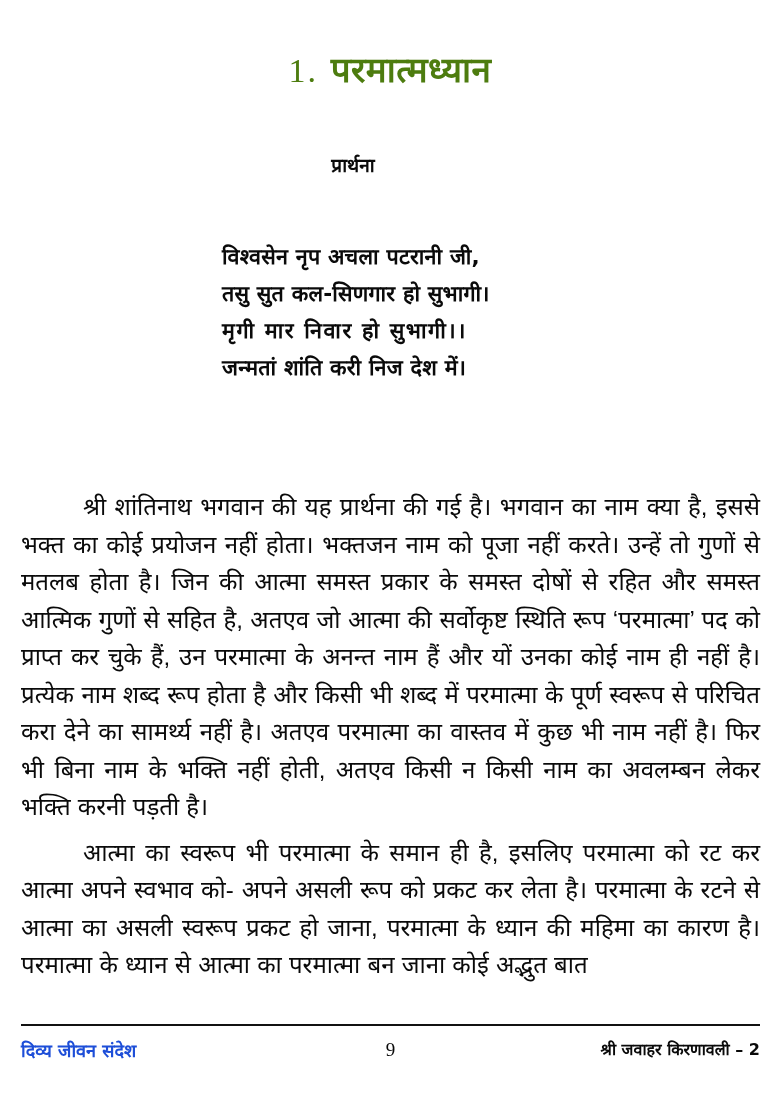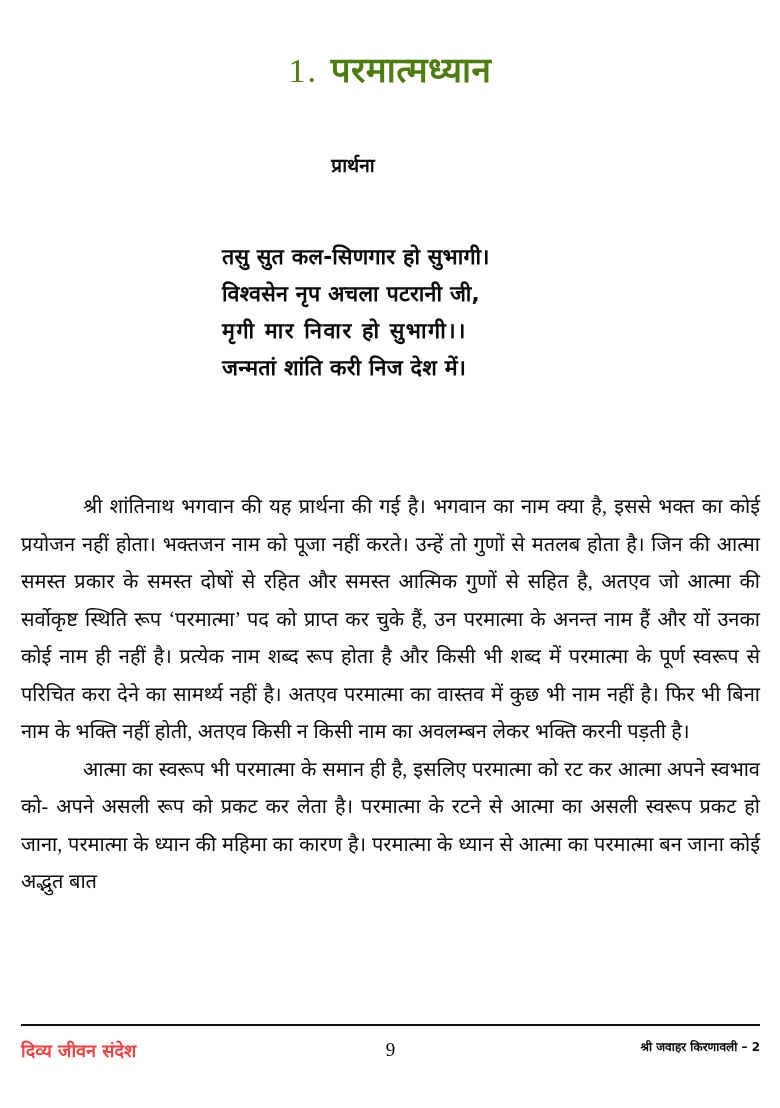--- a/index.html
+++ b/index.html
@@ -162,8 +162,8 @@
   <div class="prayer-heading">प्रार्थना</div>
 
   <div class="verse">
+    <div class="verse-line">विश्वसेन नृप अचला पटरानी जी,</div>
     <div class="verse-line">तसु सुत कल-सिणगार हो सुभागी।</div>
-    <div class="verse-line">विश्वसेन नृप अचला पटरानी जी,</div>
     <div class="verse-line spaced">मृगी मार निवार हो सुभागी।।</div>
     <div class="verse-line">जन्मतां शांति करी निज देश में।</div>
   </div>

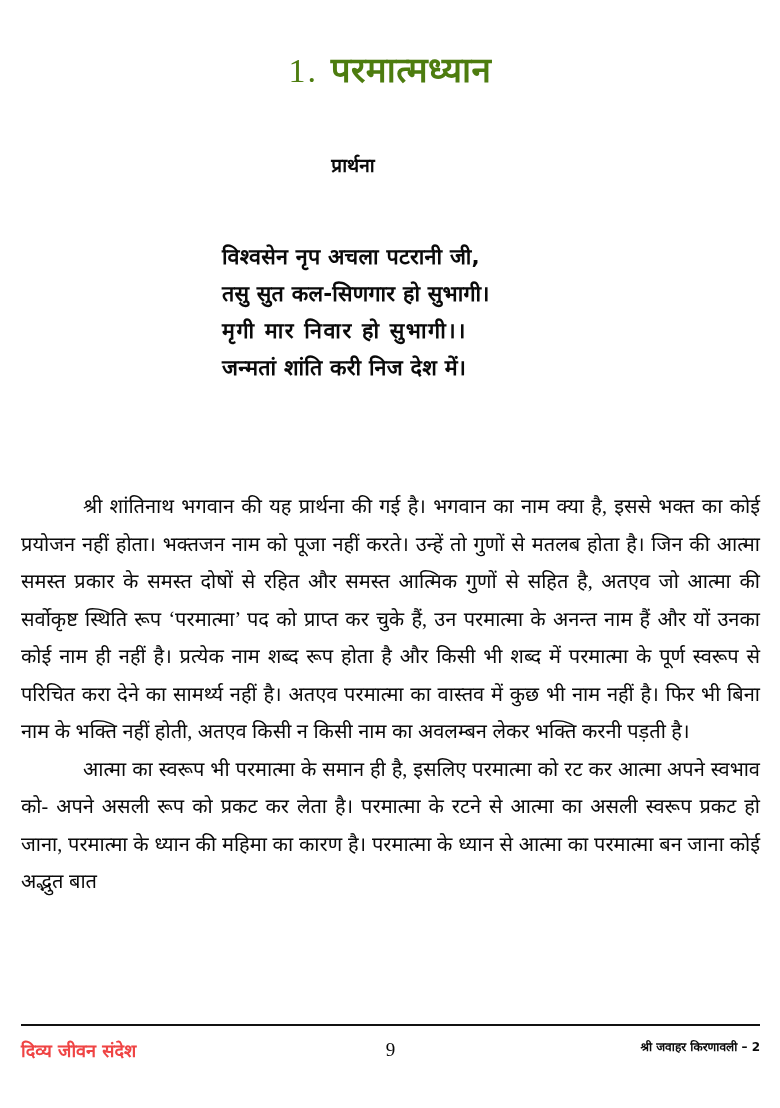--- a/index.html
+++ b/index.html
@@ -84,8 +84,8 @@
     width: 739px;
   }
   .para {
-    font-family: Liberation Serif, serif;
-    font-size: 20px;
+    font-family: Liberation Sans, sans-serif;
+    font-size: 24px;
     line-height: 37.5px;
     color: #0a0a0a;
     text-align: justify;

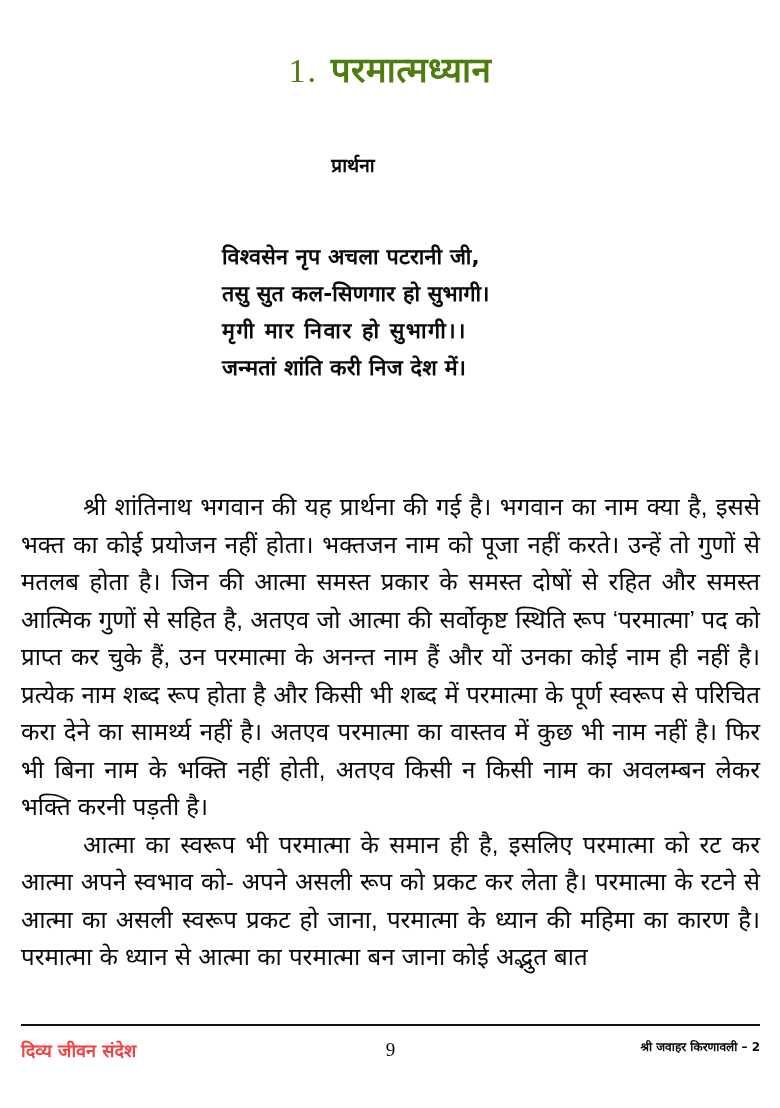--- a/index.html
+++ b/index.html
@@ -95,7 +95,7 @@
     word-spacing: 0.5px;
   }
   .para + .para {
-    margin-top: 0px;
+    margin-top: 8px;
   }
   .para .indent {
     display: inline-block;

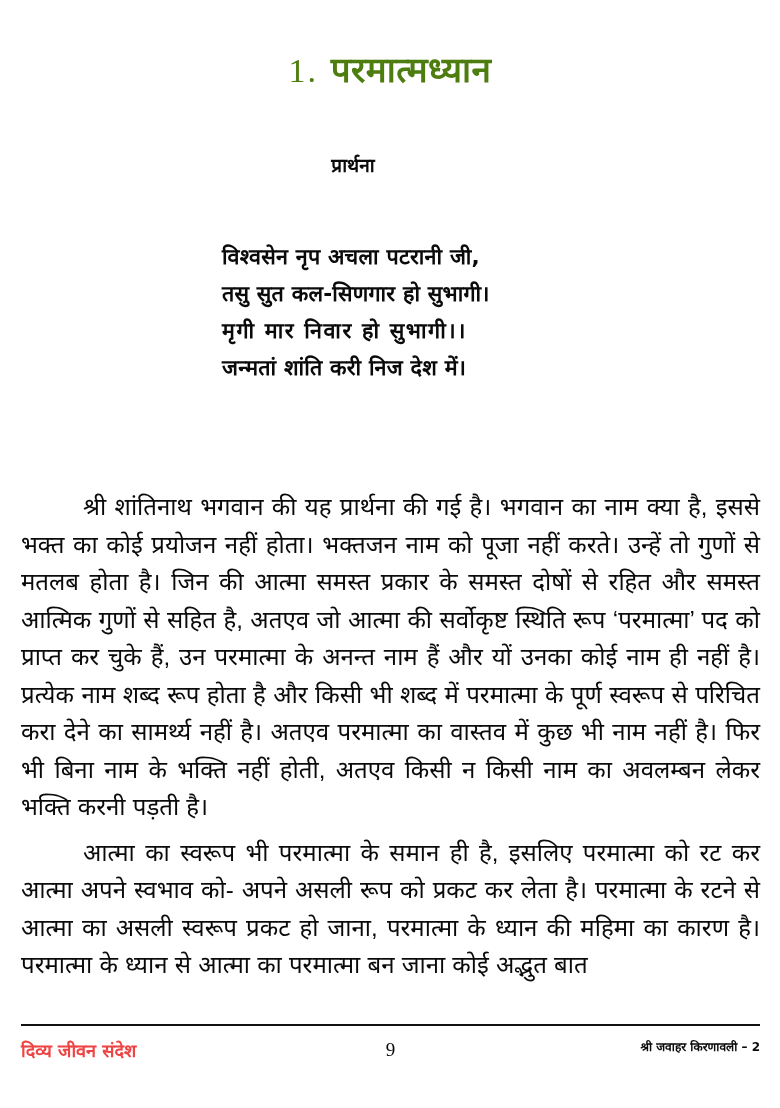--- a/index.html
+++ b/index.html
@@ -125,7 +125,7 @@
     font-family: "DejaVu Sans", "Liberation Sans", sans-serif;
     font-size: 18px;
     font-weight: 700;
-    color: #ef4444;
+    color: #1d4ed8;
     white-space: nowrap;
   }
   .footer-center {

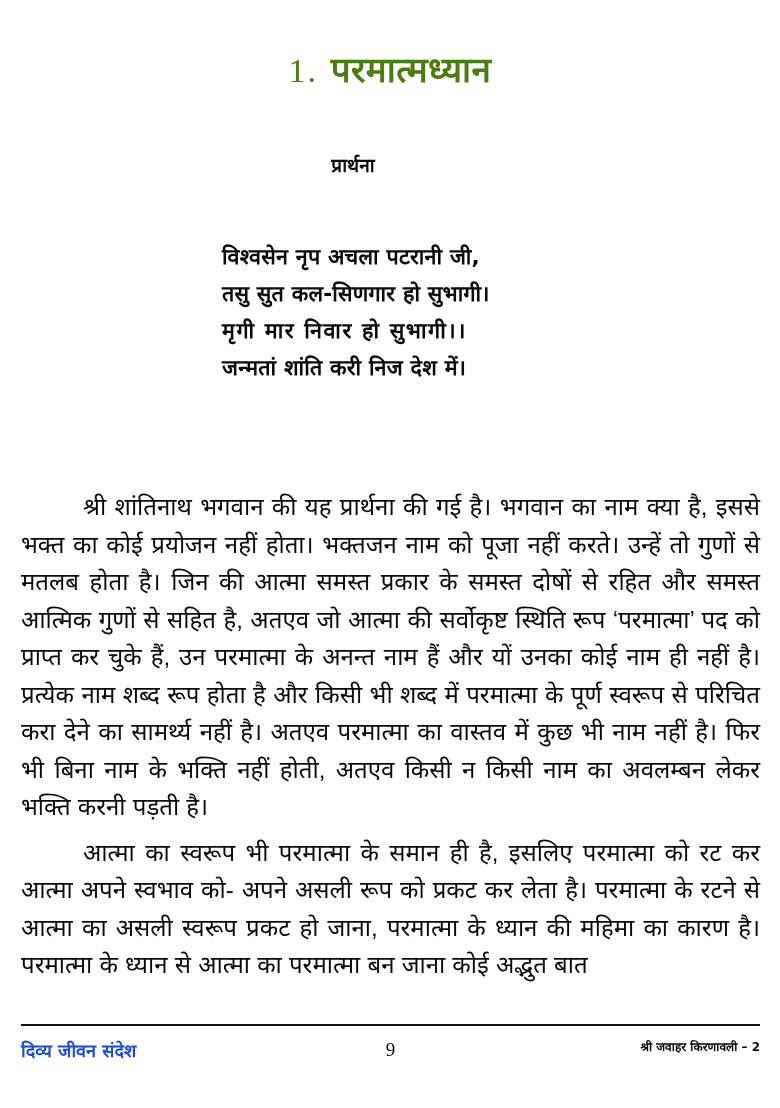--- a/index.html
+++ b/index.html
@@ -143,7 +143,7 @@
     right: 0;
     top: 0;
     font-family: "DejaVu Sans", "Liberation Sans", sans-serif;
-    font-size: 12px;
+    font-size: 16px;
     font-weight: 700;
     color: #0a0a0a;
     white-space: nowrap;

